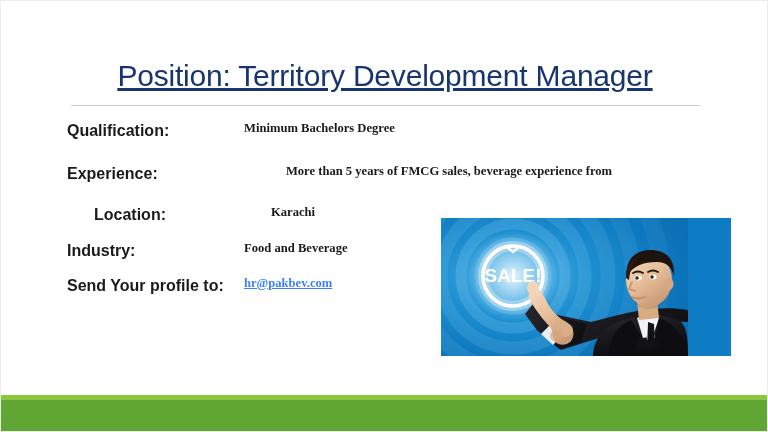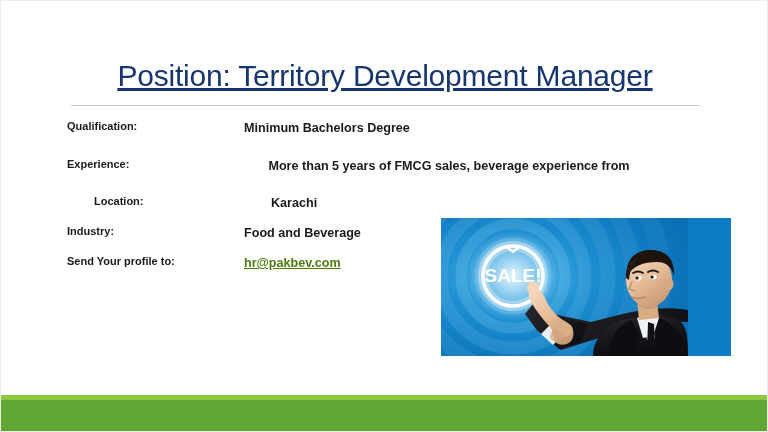--- a/index.html
+++ b/index.html
@@ -72,7 +72,7 @@
   .label {
     flex: 0 0 auto;
     width: 177px;
-    font-size: 11px;
+    font-size: 16px;
     font-weight: bold;
     color: #1a1a1a;
     line-height: 1.45;

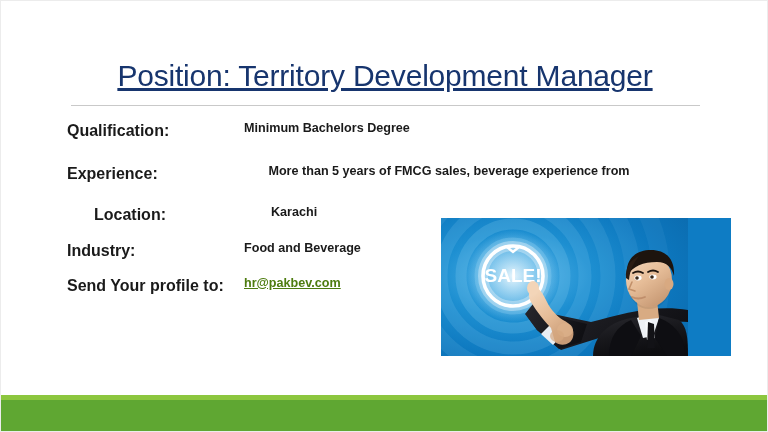--- a/index.html
+++ b/index.html
@@ -84,6 +84,7 @@
     font-weight: bold;
     color: #1a1a1a;
     line-height: 1.45;
+    font-family: Liberation Serif, serif;
   }
   .value-wrap {
     max-width: 410px;

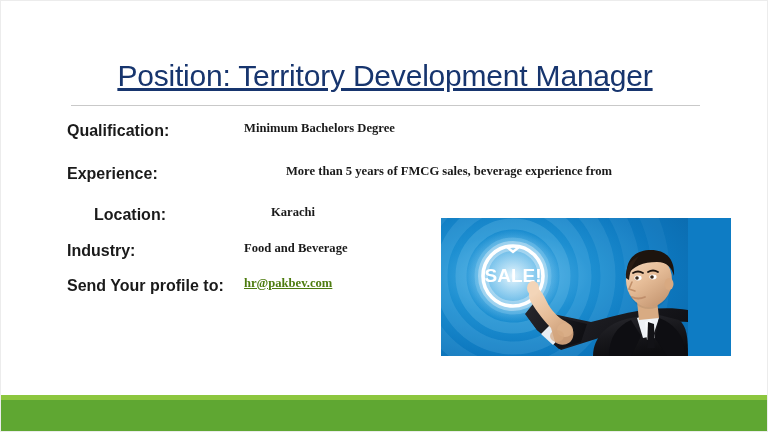--- a/index.html
+++ b/index.html
@@ -95,7 +95,7 @@
     padding-left: 3px;
   }
   .value-link {
-    color: #4d7c0f;
+    color: #3b82f6;
     text-decoration: underline;
     font-weight: bold;
     cursor: pointer;

